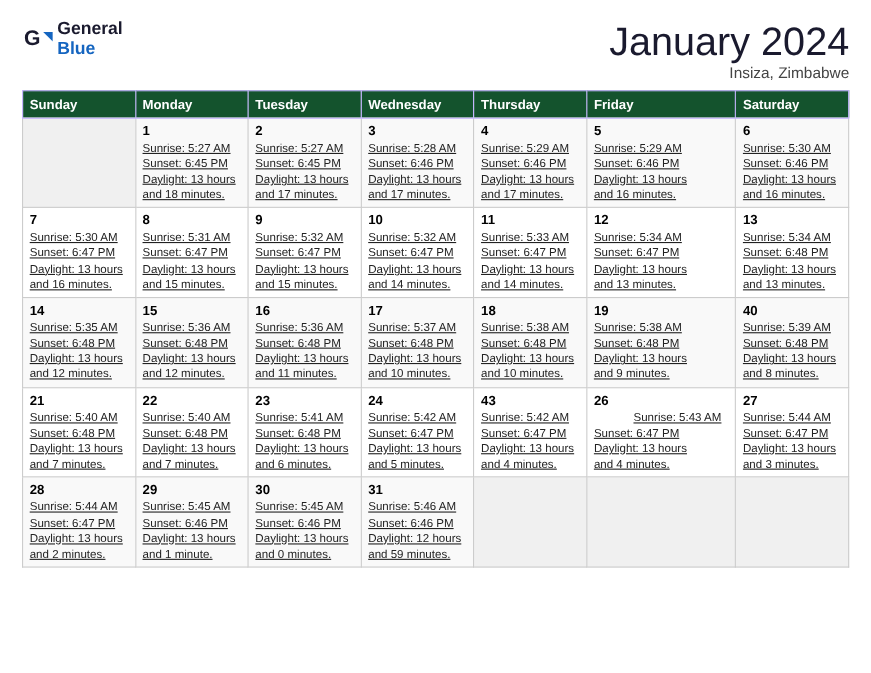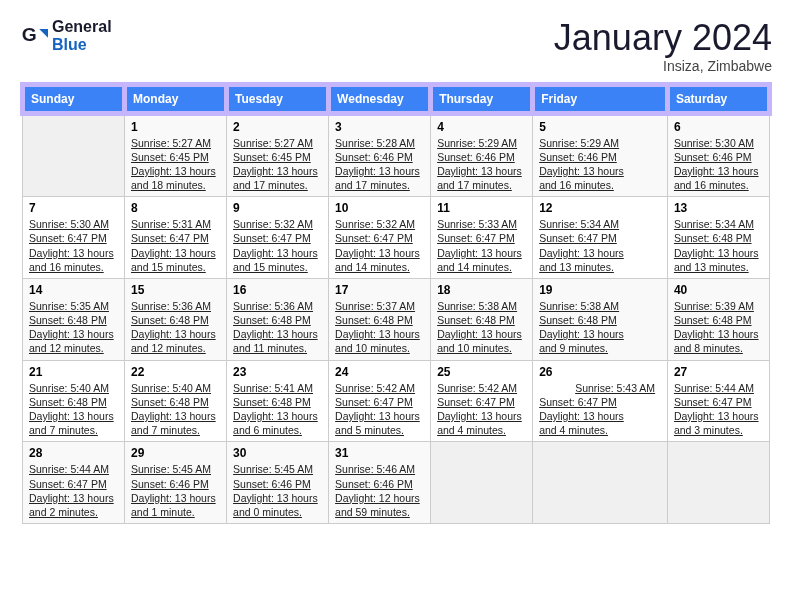--- a/index.html
+++ b/index.html
@@ -48,13 +48,13 @@
       font-size: 11px;
     }
     thead tr th {
-      background: #3b82f6;
+      background: #14532d;
       color: #fff;
       padding: 5px 6px;
       text-align: left;
       font-size: 12px;
       font-weight: bold;
-      border: 5px solid #c4b5fd;
+      border: 1px solid #c4b5fd;
     }
     tbody tr td {
       border: 1px solid #ccc;

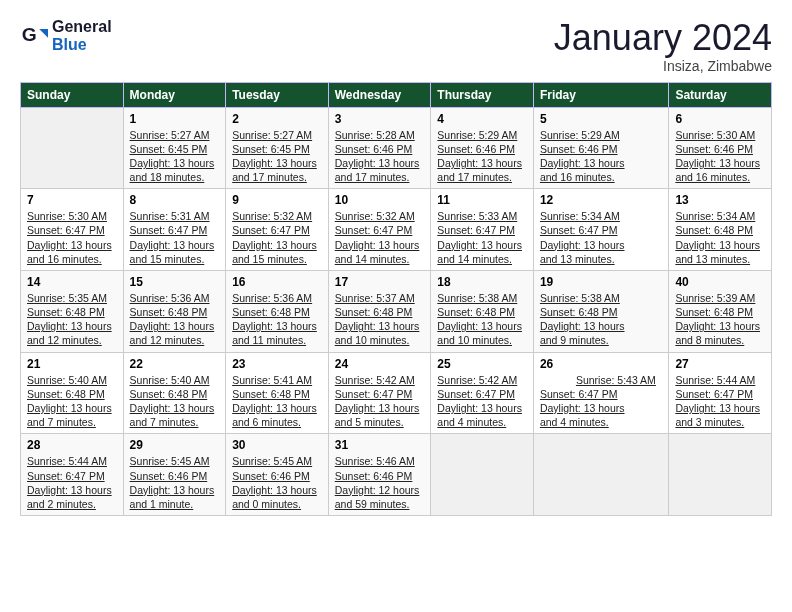--- a/index.html
+++ b/index.html
@@ -223,7 +223,7 @@
 Sunset: 6:47 PM
 Daylight: 13 hours
 and 5 minutes.</span></td>
-          <td><span class="day-num">25</span><span class="cell-text" style="white-space: pre-line;">Sunrise: 5:42 AM
+          <td><span class="day-num">43</span><span class="cell-text" style="white-space: pre-line;">Sunrise: 5:42 AM
 Sunset: 6:47 PM
 Daylight: 13 hours
 and 4 minutes.</span></td>

